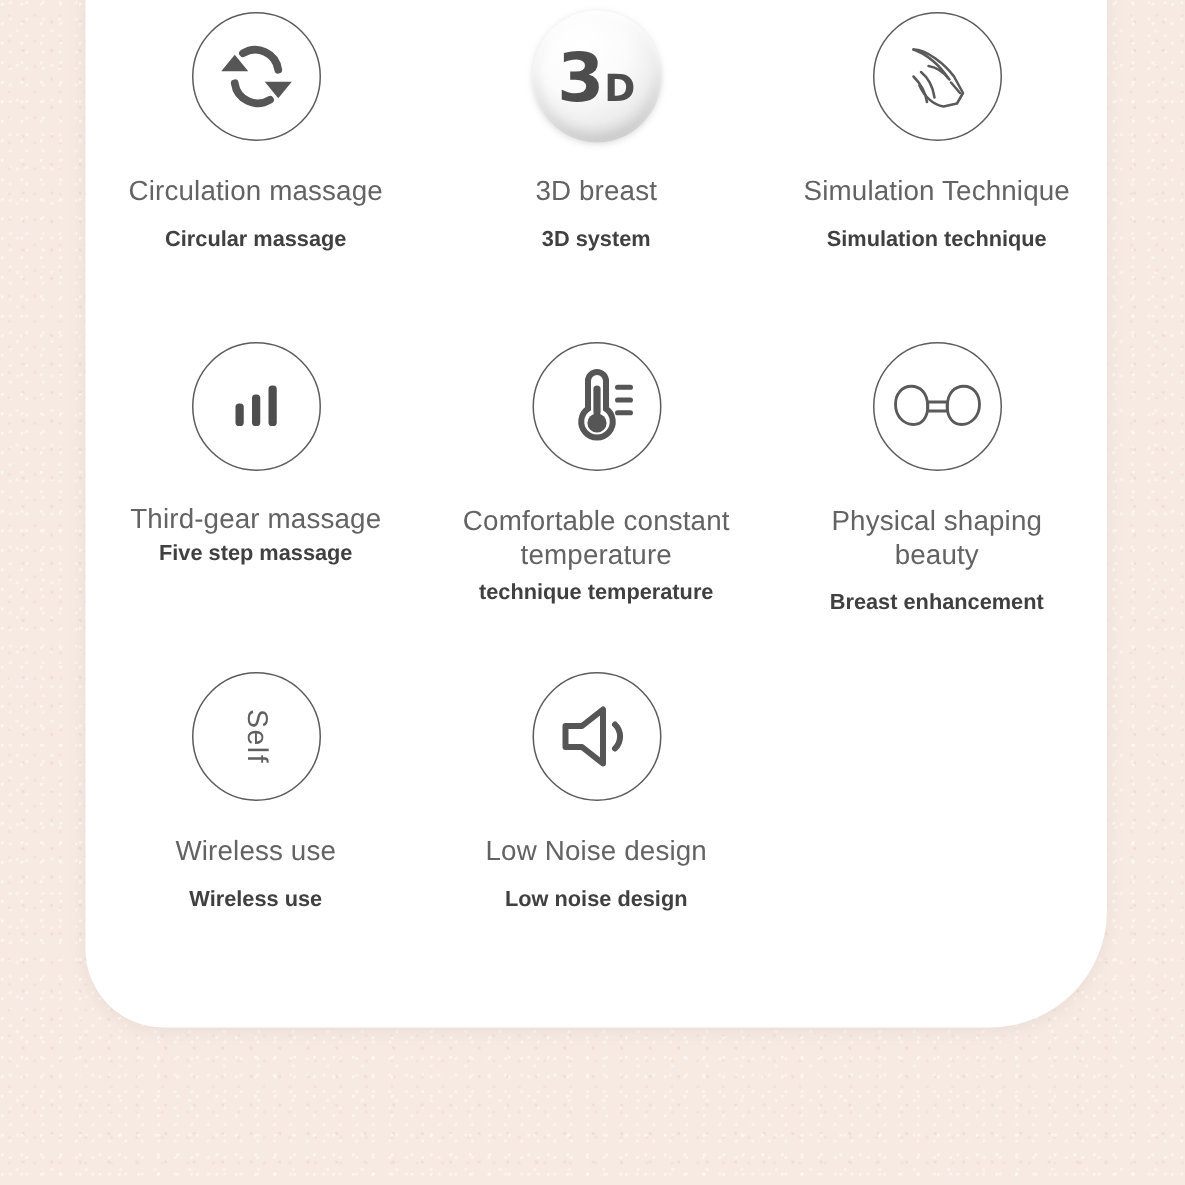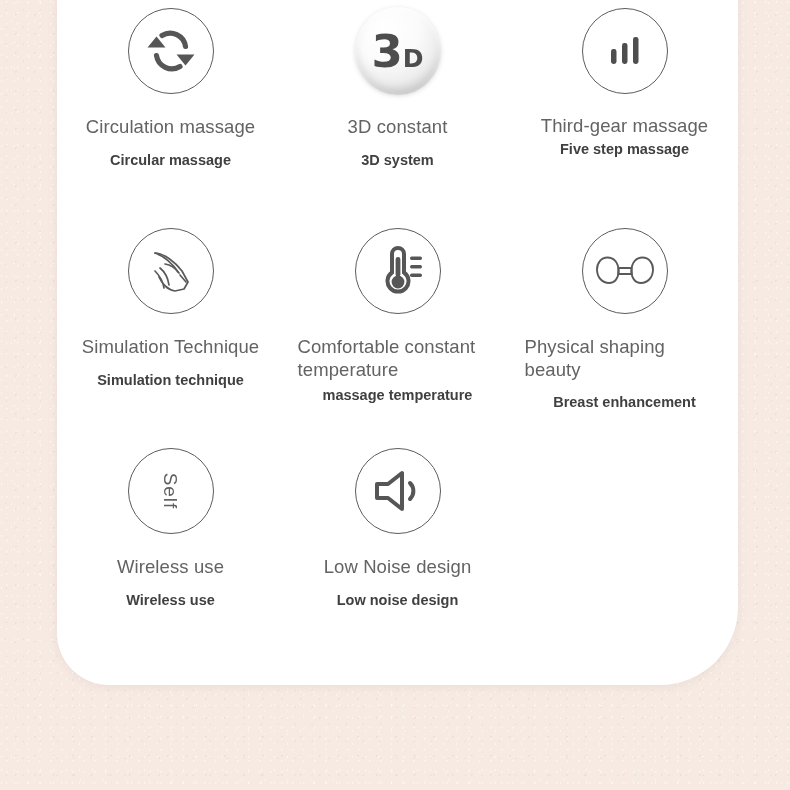--- a/index.html
+++ b/index.html
@@ -82,7 +82,7 @@
     font-size: 18.5px;
     color: #636363;
     font-weight: 400;
-    text-align: left;
+    text-align: center;
     line-height: 1.22;
     letter-spacing: 0.1px;
     max-width: 200px;

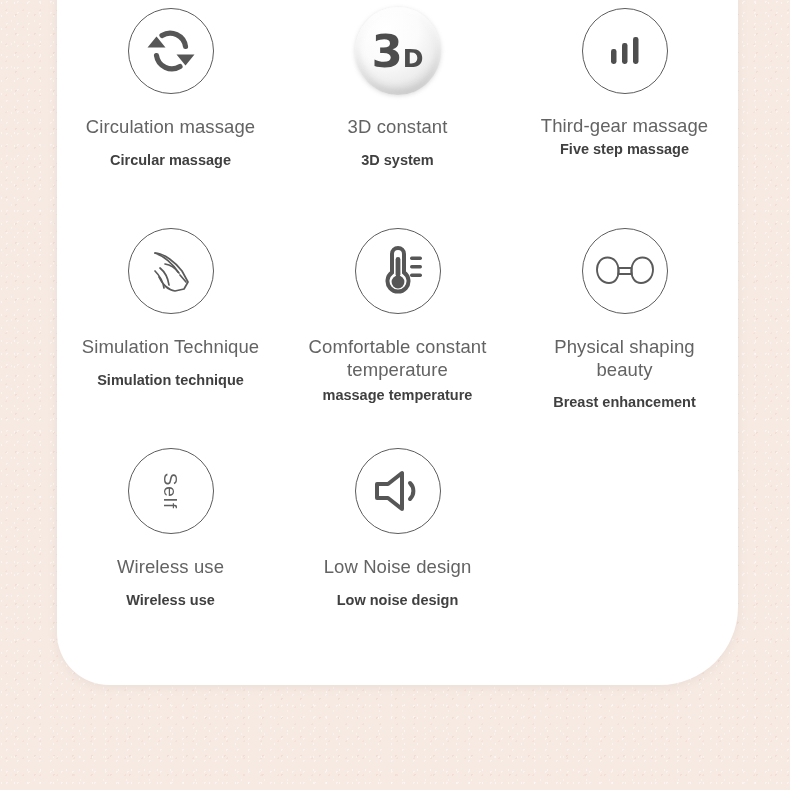--- a/index.html
+++ b/index.html
@@ -166,7 +166,7 @@
           </div>
         </div>
       </div>
-      <div class="feature-title">3D constant</div>
+      <div class="feature-title">3D breast</div>
       <div class="feature-sub">3D system</div>
     </div>
 

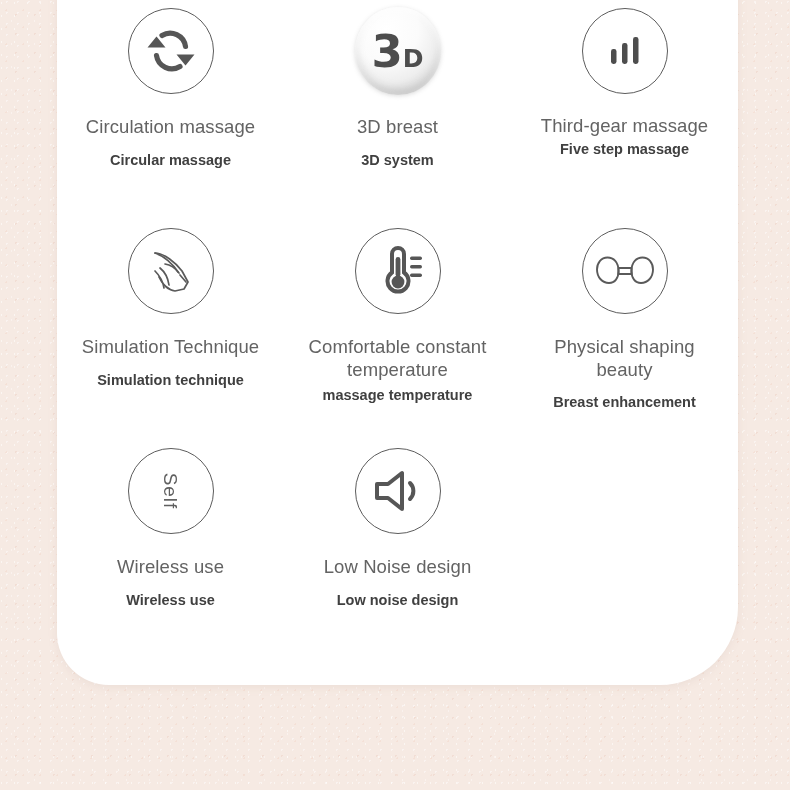--- a/index.html
+++ b/index.html
@@ -172,18 +172,6 @@
 
     <div class="feature-cell">
       <div class="icon-circle">
-        <svg width="42" height="42" viewBox="0 0 42 42">
-          <rect x="7" y="19" width="5.5" height="15" rx="2.4" fill="#4e4e4e"></rect>
-          <rect x="18" y="13" width="5.5" height="21" rx="2.4" fill="#4e4e4e"></rect>
-          <rect x="29" y="7" width="5.5" height="27" rx="2.4" fill="#4e4e4e"></rect>
-        </svg>
-      </div>
-      <div class="feature-title tight">Third-gear massage</div>
-      <div class="feature-sub close">Five step massage</div>
-    </div>
-
-    <div class="feature-cell">
-      <div class="icon-circle">
         <svg width="58" height="58" viewBox="0 0 58 58">
           <path d="M13 11 C22 11 34 21 40 29 L46 40 L42 47 L33 49 C26 48 20 42 17 35" fill="none" stroke="#5a5a5a" stroke-width="1.7" stroke-linejoin="round" stroke-linecap="round"></path>
           <path d="M13 11 C22 14 31 22 36 30" fill="none" stroke="#5a5a5a" stroke-width="1.7" stroke-linecap="round"></path>
@@ -199,6 +187,18 @@
 
     <div class="feature-cell">
       <div class="icon-circle">
+        <svg width="42" height="42" viewBox="0 0 42 42">
+          <rect x="7" y="19" width="5.5" height="15" rx="2.4" fill="#4e4e4e"></rect>
+          <rect x="18" y="13" width="5.5" height="21" rx="2.4" fill="#4e4e4e"></rect>
+          <rect x="29" y="7" width="5.5" height="27" rx="2.4" fill="#4e4e4e"></rect>
+        </svg>
+      </div>
+      <div class="feature-title tight">Third-gear massage</div>
+      <div class="feature-sub close">Five step massage</div>
+    </div>
+
+    <div class="feature-cell">
+      <div class="icon-circle">
         <svg width="56" height="54" viewBox="0 0 56 54">
           <path d="M22 10 a6 6 0 0 1 12 0 v18.5 a10.5 10.5 0 1 1 -12 0 Z" fill="none" stroke="#565656" stroke-width="4"></path>
           <rect x="25.6" y="13" width="4.8" height="20" rx="2.4" fill="#565656"></rect>

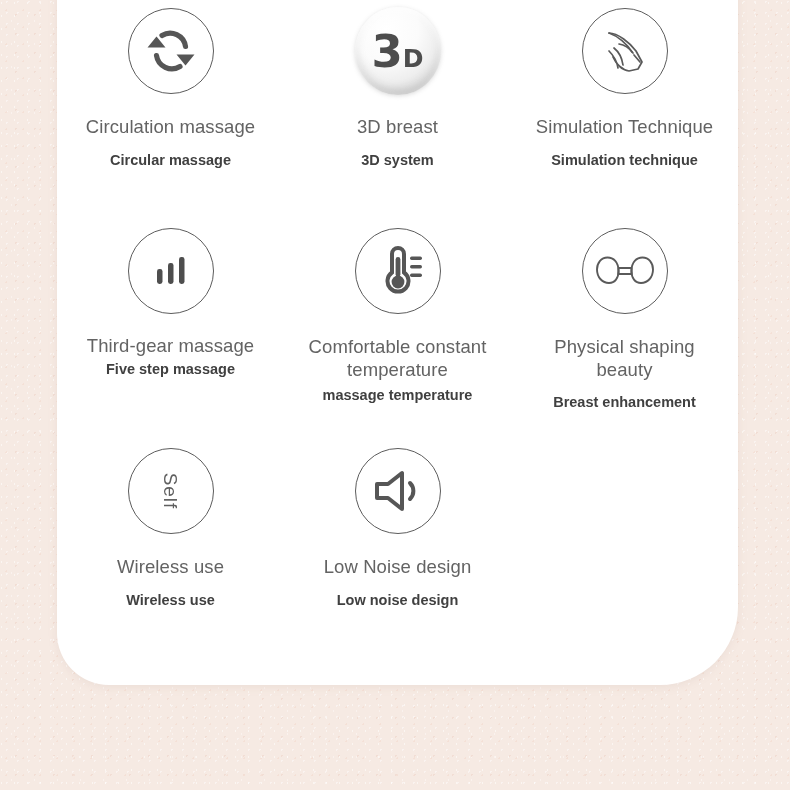--- a/index.html
+++ b/index.html
@@ -209,7 +209,7 @@
         </svg>
       </div>
       <div class="feature-title">Comfortable constant temperature</div>
-      <div class="feature-sub close">massage temperature</div>
+      <div class="feature-sub close">technique temperature</div>
     </div>
 
     <div class="feature-cell">

